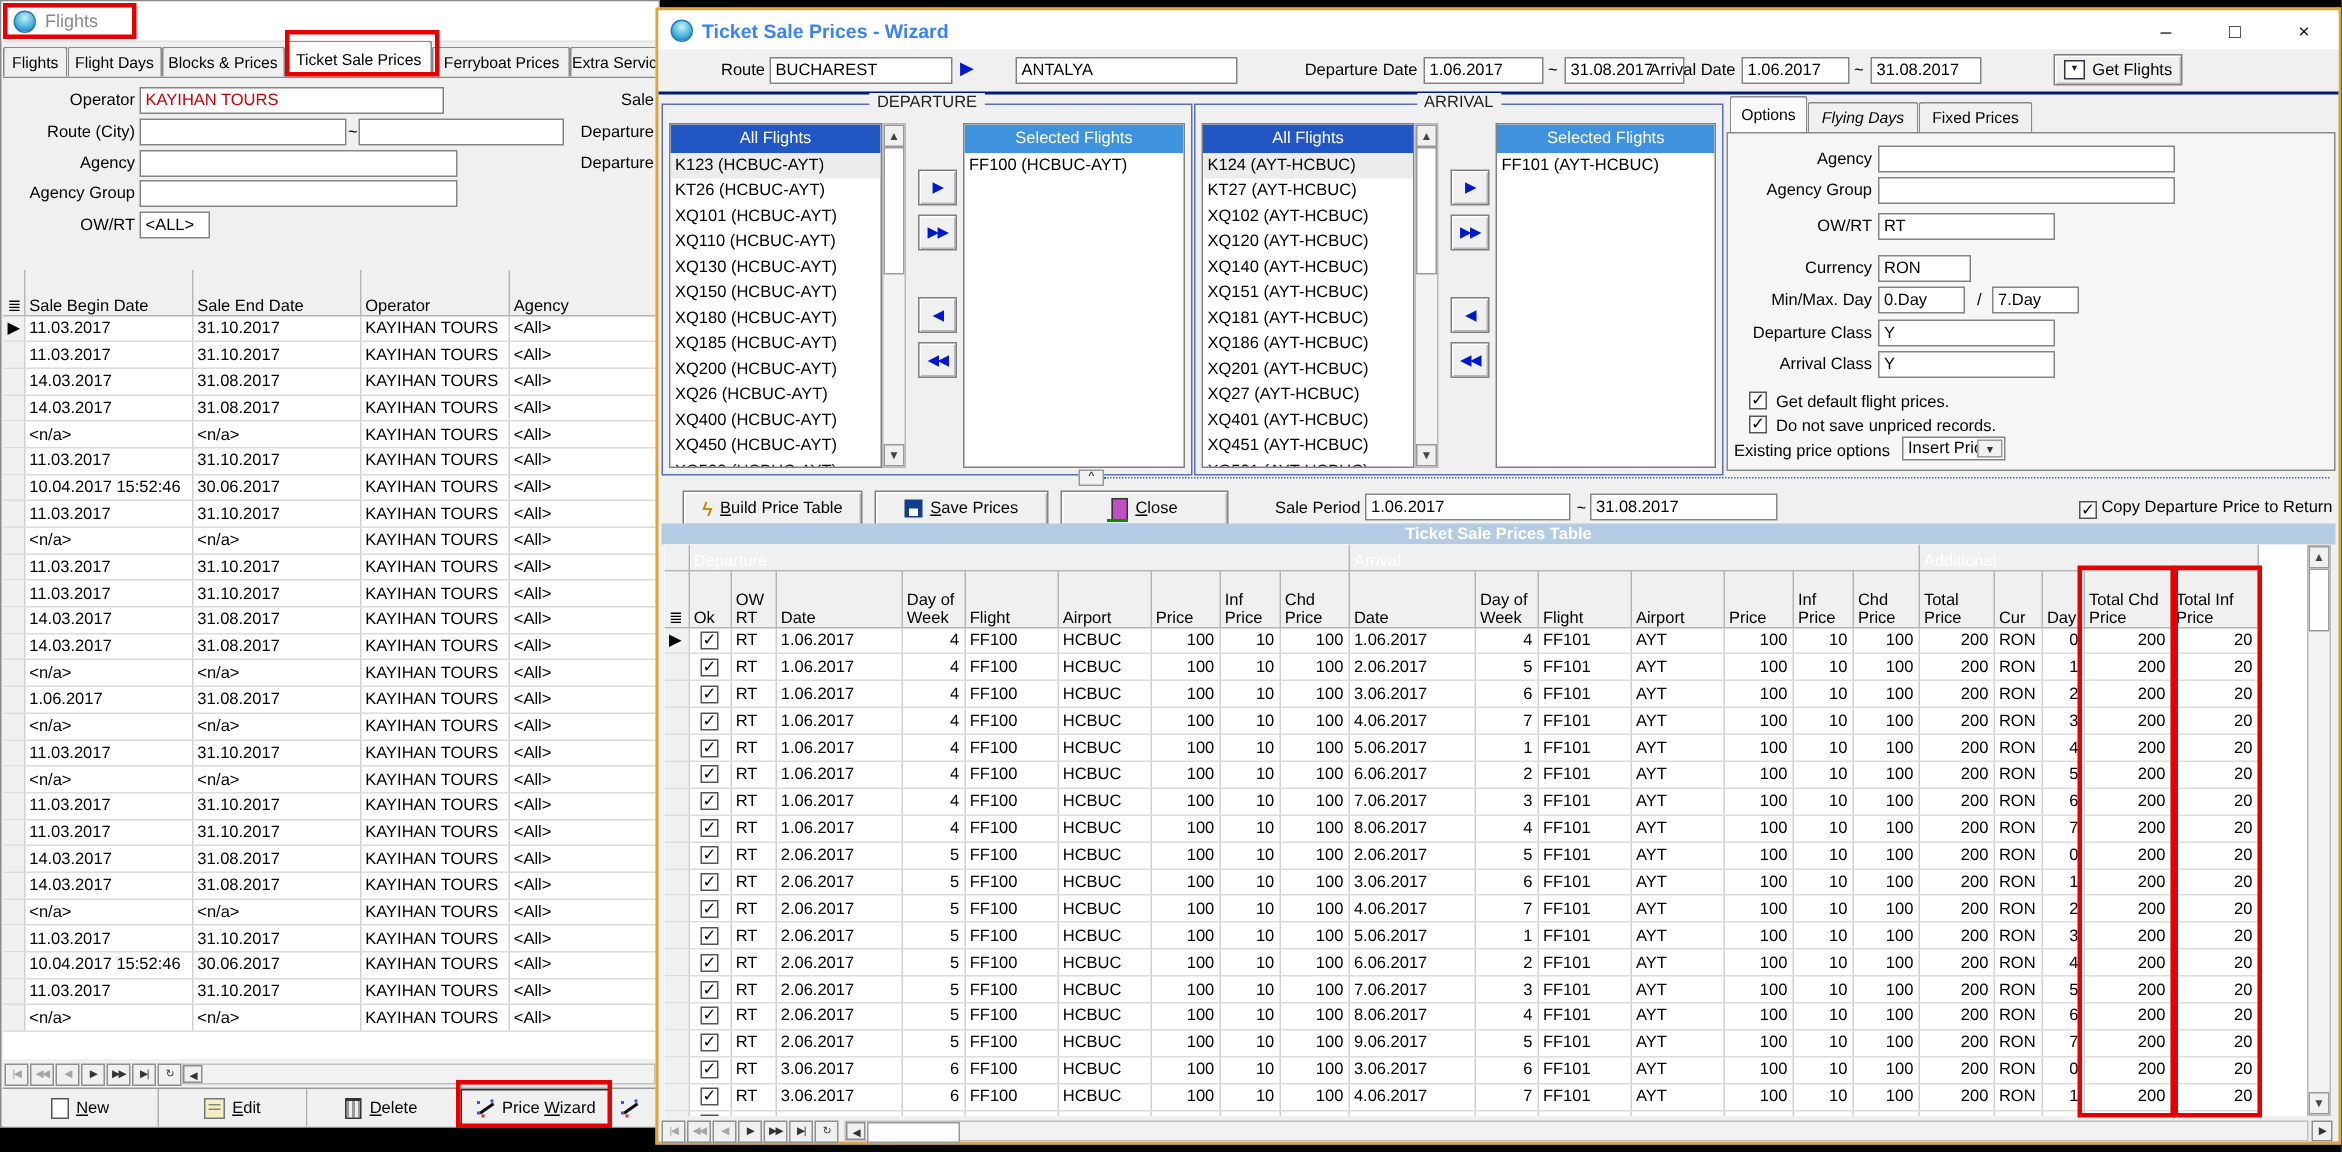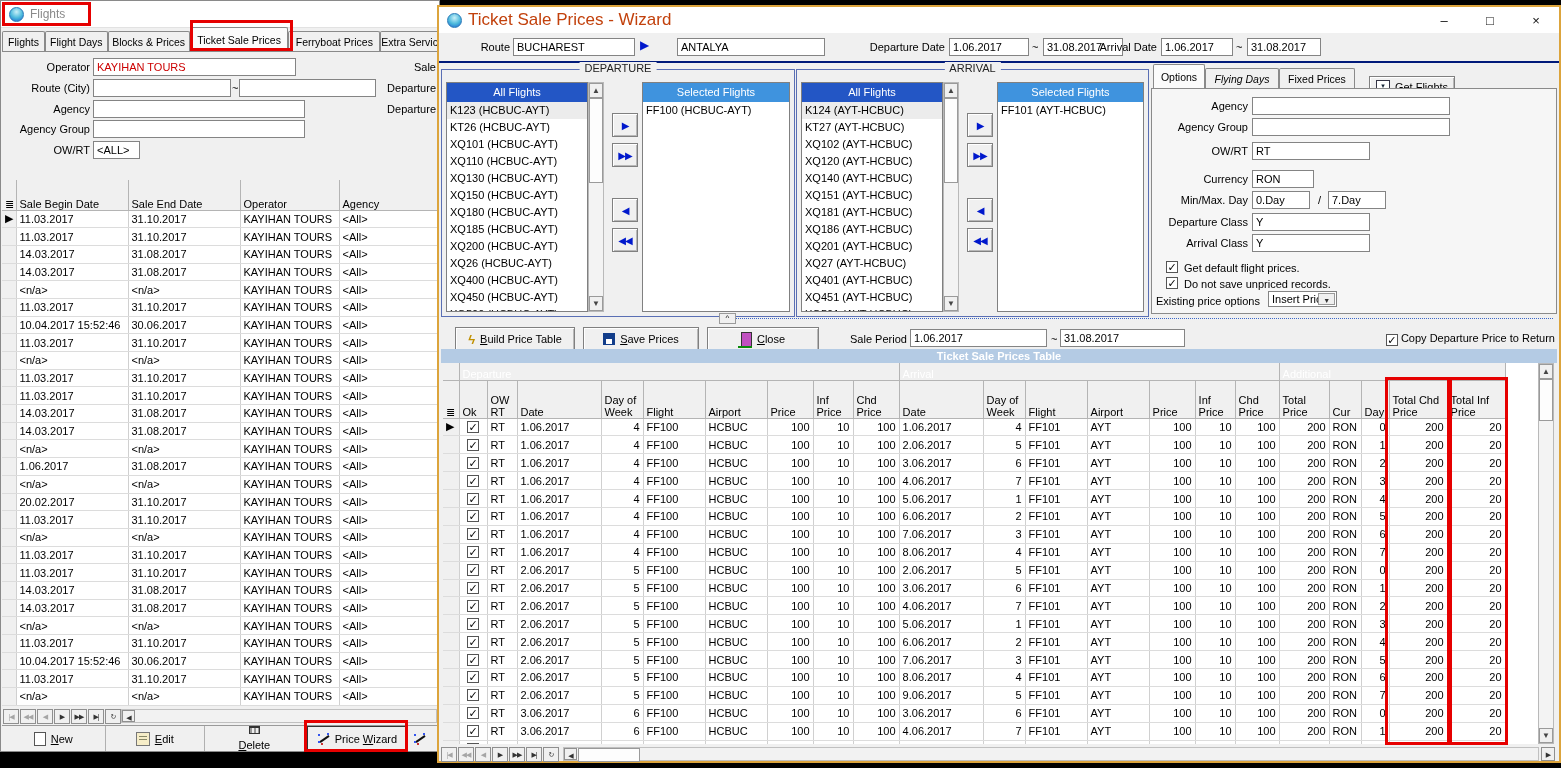--- a/index.html
+++ b/index.html
@@ -26,7 +26,7 @@
   #win-flights .titlebar span.t{color:#8a8a8a;font-size:12px;}
   #win-wizard{position:absolute;left:437px;top:5px;width:1124px;height:758px;background:#f0f0f0;
               border:2px solid #dca43c;box-sizing:border-box;}
-  #win-wizard .titlebar span.t{color:#c2410c;font-size:17px;}
+  #win-wizard .titlebar span.t{color:#3b82f6;font-size:13px;font-weight:bold;}
   .winctl{margin-left:auto;display:flex;align-items:center;}
   .winctl span{width:46px;text-align:center;font-size:13px;color:#111;}
   

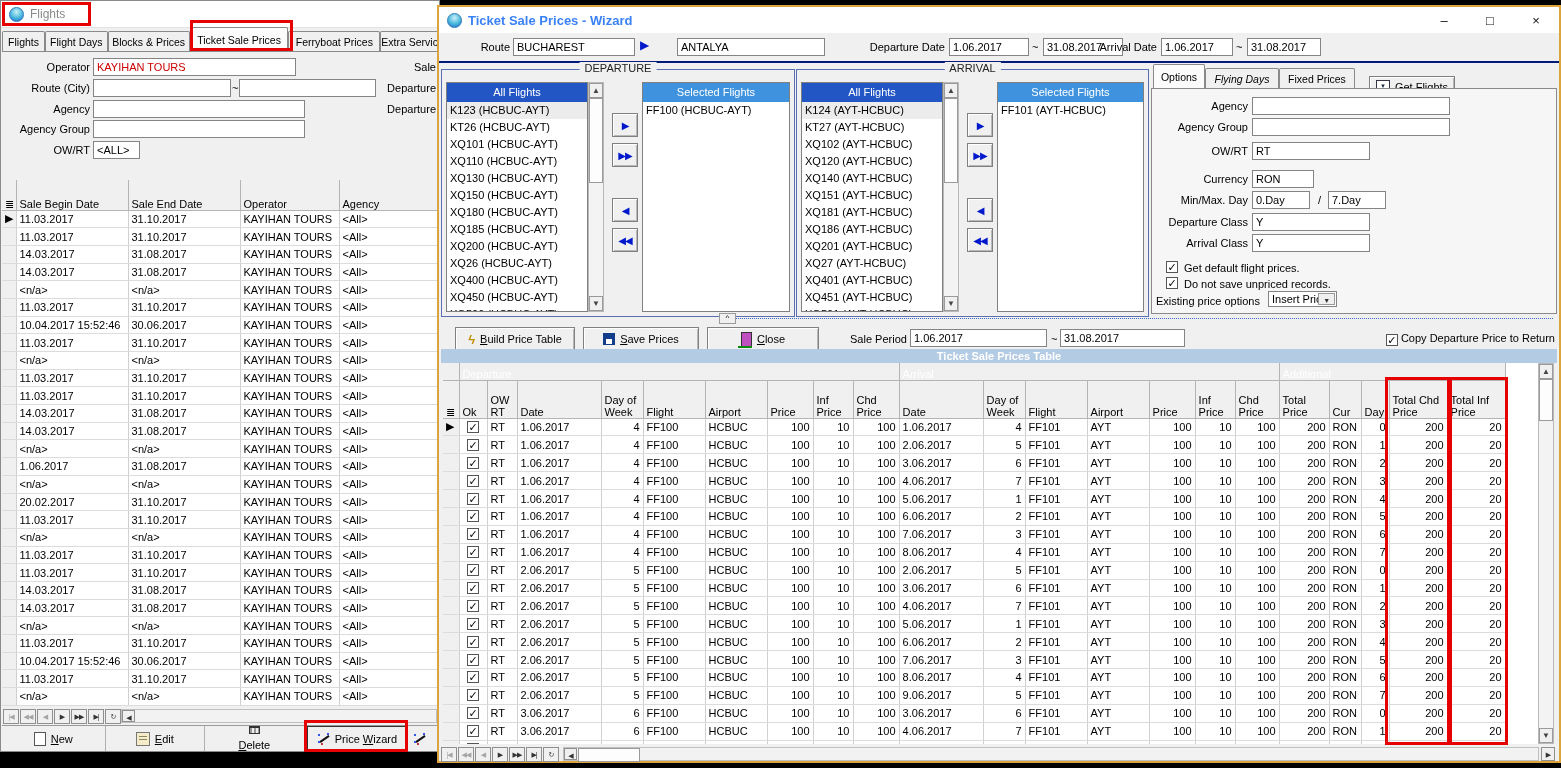--- a/index.html
+++ b/index.html
@@ -400,7 +400,7 @@
       <span class="tb abs" style="left:722px;top:5px;width:72px;">1.06.2017</span>
       <span class="abs lbl" style="left:797px;top:8px;">~</span>
       <span class="tb abs" style="left:808px;top:5px;width:74px;">31.08.2017</span>
-      <span class="btn abs" style="left:930px;top:3px;width:86px;height:21px;margin-top:40px;">
+      <span class="btn abs" style="left:930px;top:3px;width:86px;height:21px;">
         <span class="icon-getf">▾</span>
         <span>Get Flights</span>
       </span>

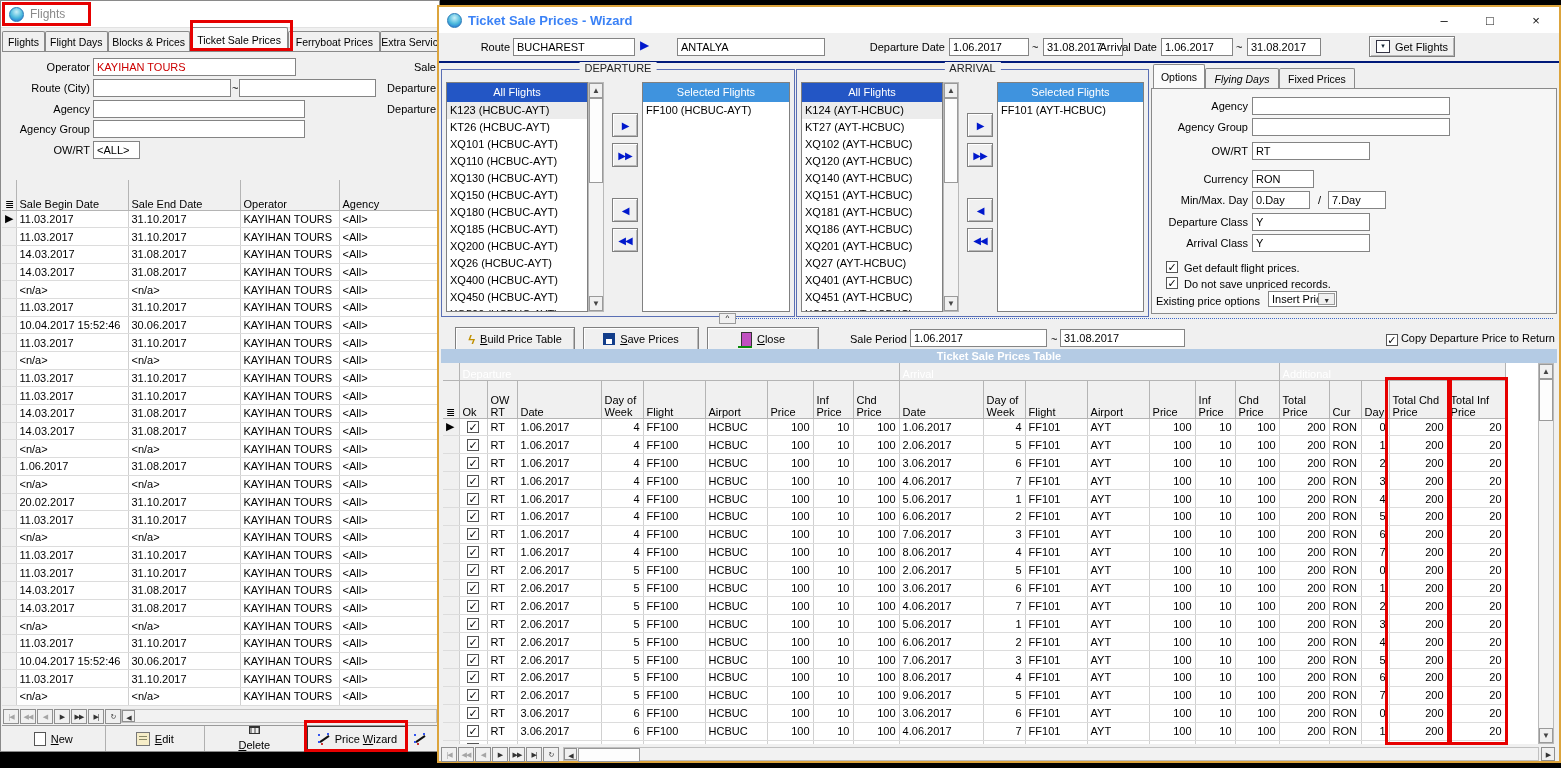--- a/index.html
+++ b/index.html
@@ -256,13 +256,6 @@
             </tr>
             <tr style="height: 17.7px;">
               <td class="ind"></td>
-              <td>20.02.2017</td>
-              <td>31.10.2017</td>
-              <td>KAYIHAN TOURS</td>
-              <td>&lt;All&gt;</td>
-            </tr>
-            <tr style="height: 17.7px;">
-              <td class="ind"></td>
               <td>11.03.2017</td>
               <td>31.10.2017</td>
               <td>KAYIHAN TOURS</td>

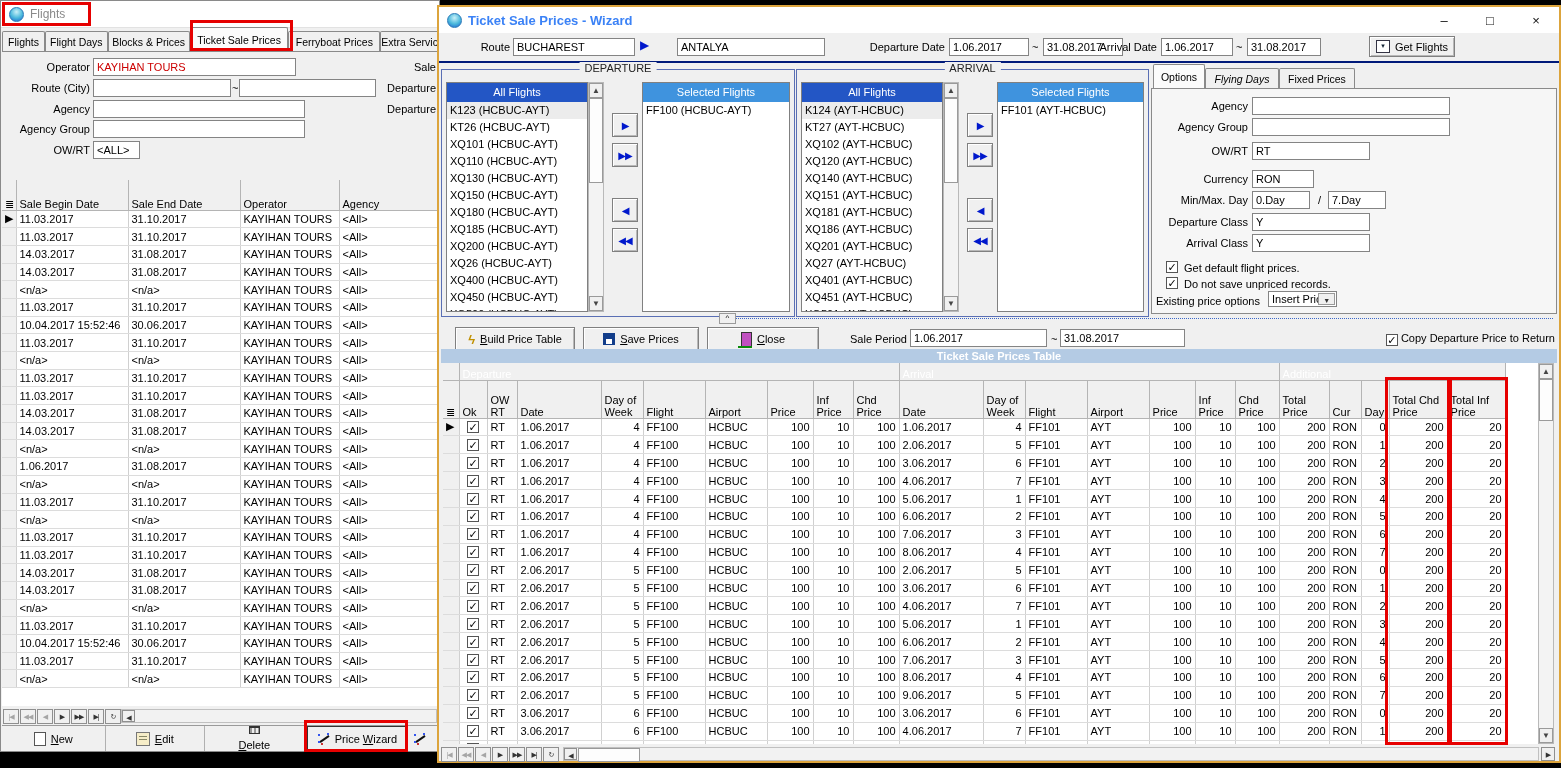--- a/index.html
+++ b/index.html
@@ -353,7 +353,7 @@
           <span class="icon-edit"></span>
           <span><span></span><span class="u">E</span><span>dit</span></span>
         </span>
-        <span class="btn" style="width: 100px; height: 25px; border-top: none; border-bottom: none; border-left: none; border-image: initial; box-shadow: none; border-right: 1px solid rgb(176, 176, 176); flex-direction: column;">
+        <span class="btn" style="width: 100px; height: 25px; border-top: none; border-bottom: none; border-left: none; border-image: initial; box-shadow: none; border-right: 1px solid rgb(176, 176, 176);">
           <span class="icon-trash"></span>
           <span><span></span><span class="u">D</span><span>elete</span></span>
         </span>

